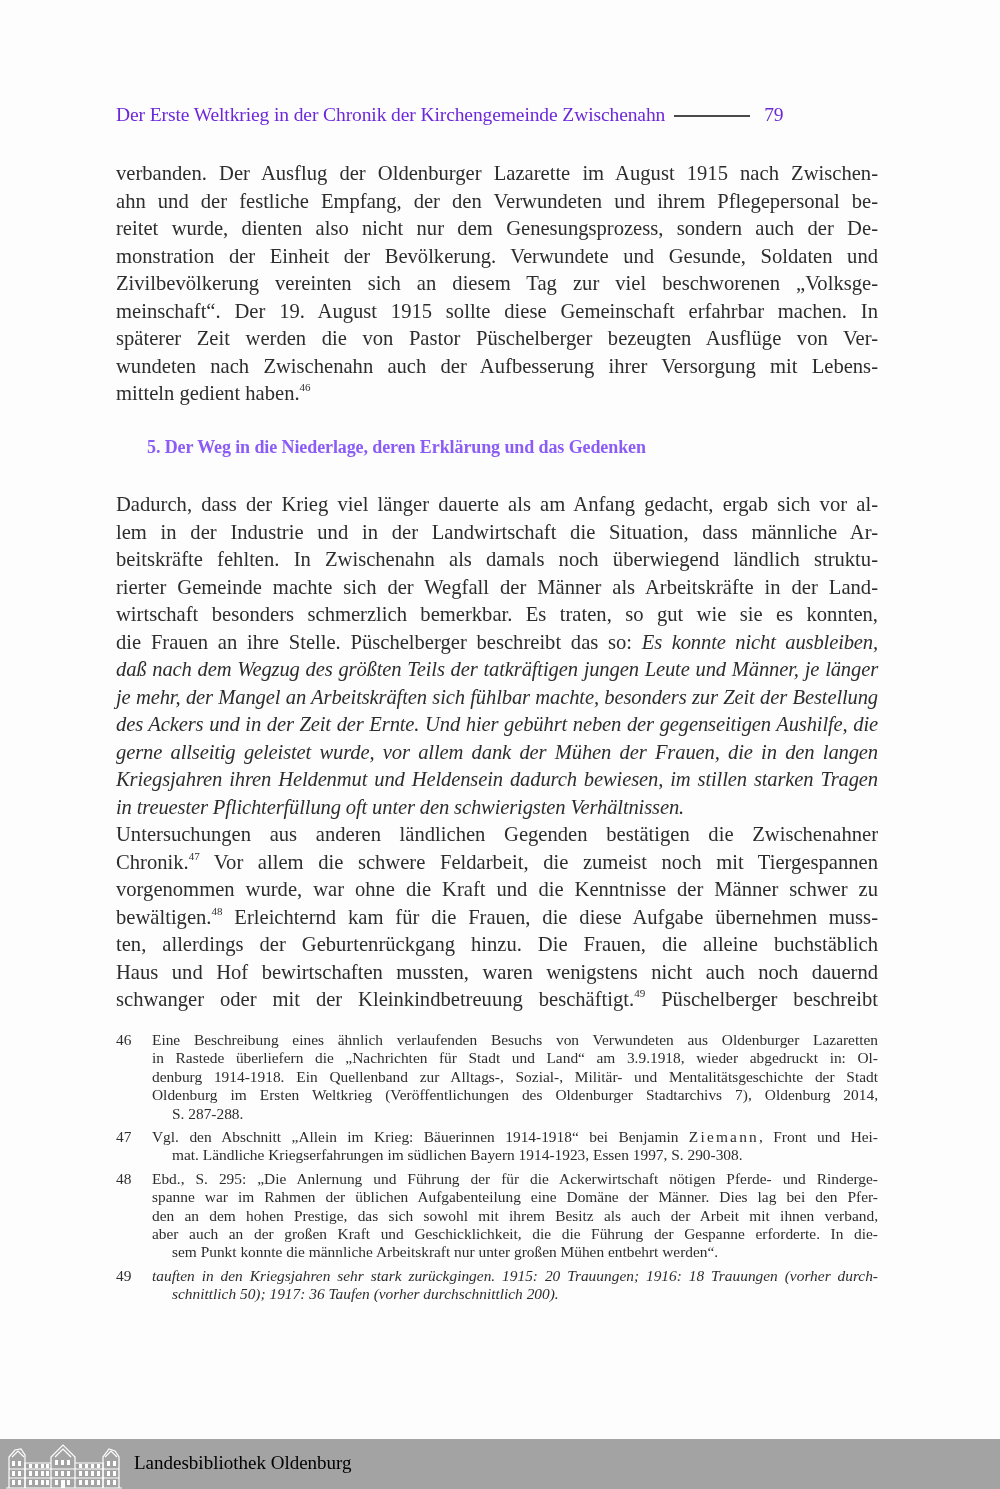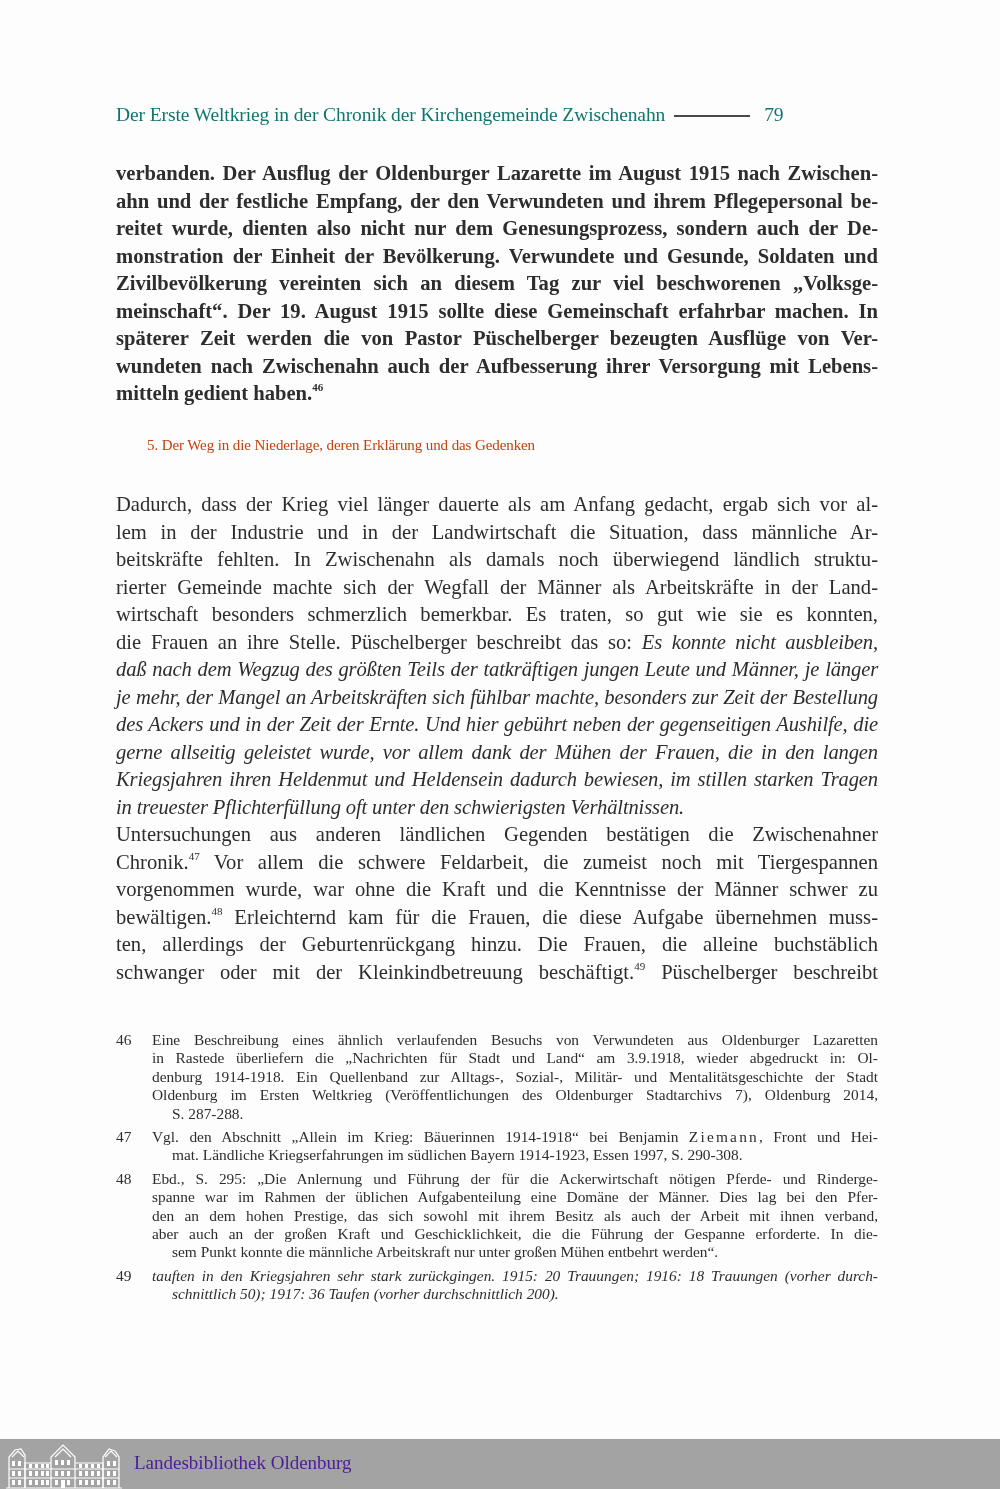--- a/index.html
+++ b/index.html
@@ -31,7 +31,7 @@
     display: flex;
     align-items: center;
     font-size: 19.5px;
-    color: #0f766e;
+    color: #6d28d9;
     letter-spacing: -0.1px;
     white-space: nowrap;
   }

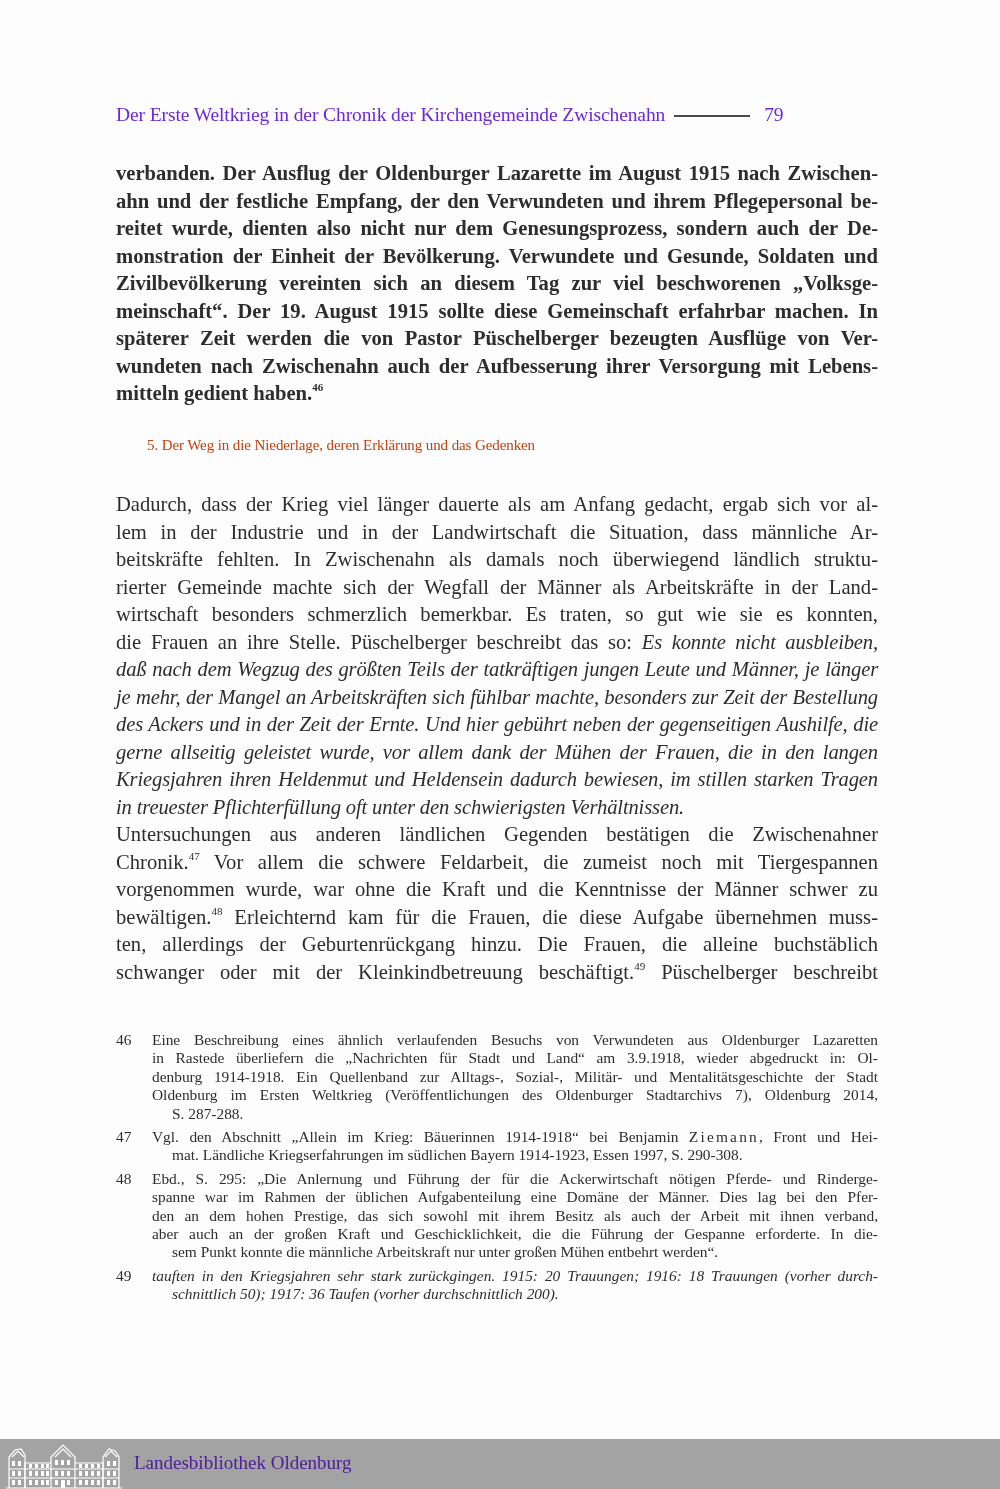--- a/index.html
+++ b/index.html
@@ -78,7 +78,7 @@
     vertical-align: 9px;
     line-height: 0;
   }
-  .block1 { top: 160px; font-weight: bold; }
+  .block1 { top: 160px; }
   .section-heading {
     position: absolute;
     left: 147px;

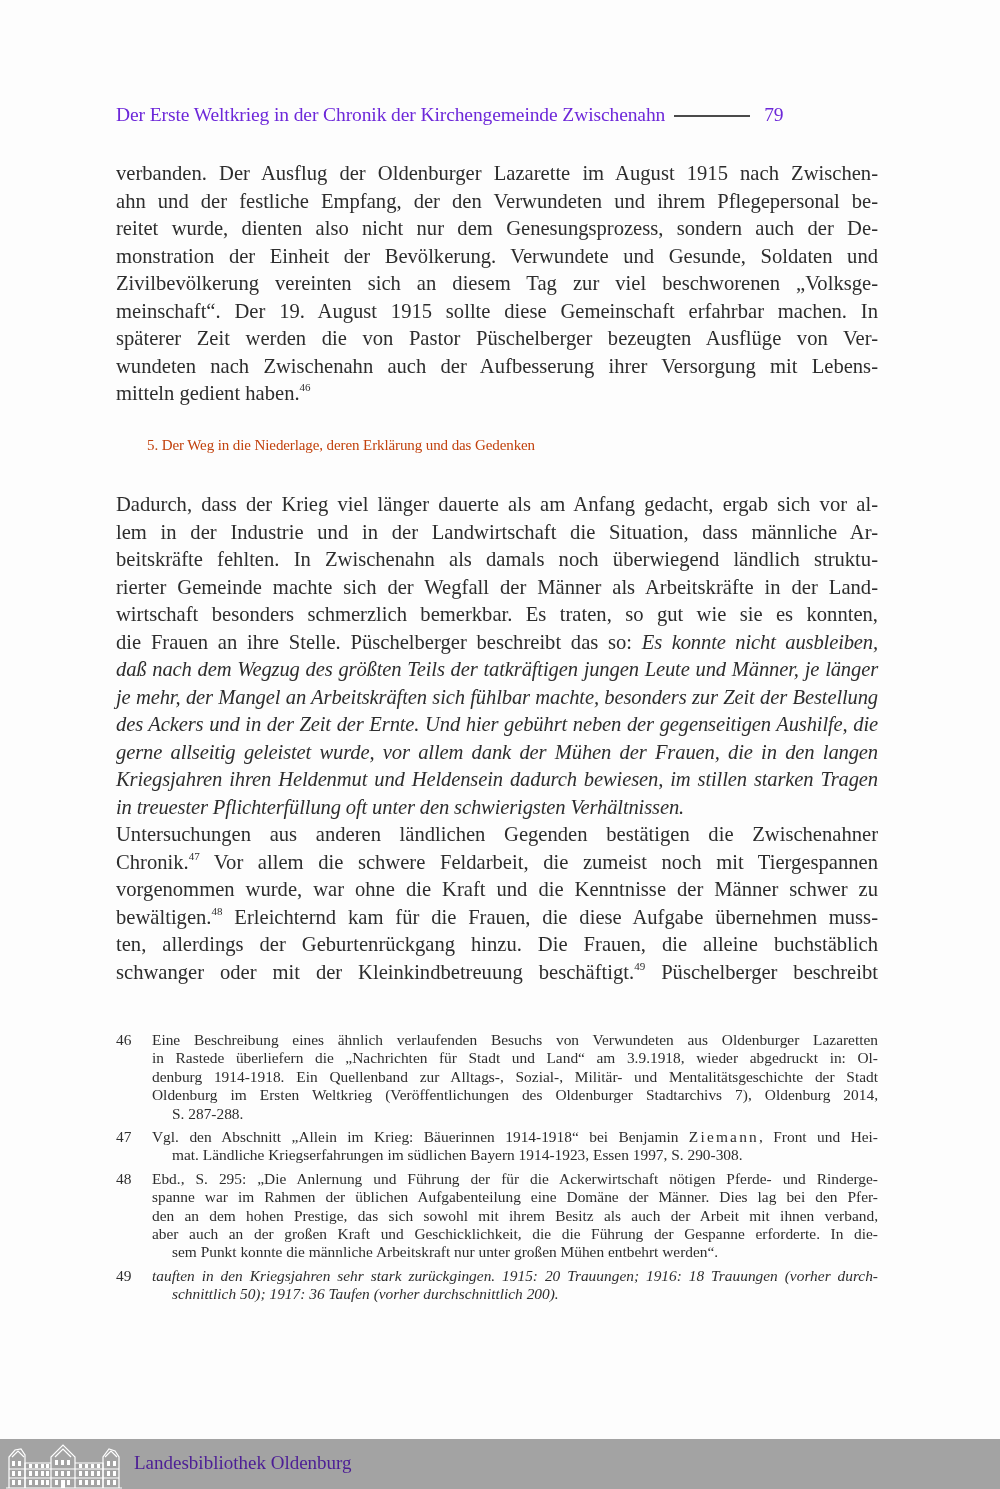--- a/index.html
+++ b/index.html
@@ -83,10 +83,11 @@
     position: absolute;
     left: 147px;
     top: 437px;
-    font-size: 15px;
-    color: #c2410c;
+    font-size: 18px;
+    color: #8b5cf6;
     white-space: nowrap;
     letter-spacing: -0.1px;
+    font-weight: bold;
   }
   .block2 { top: 491px; }
 

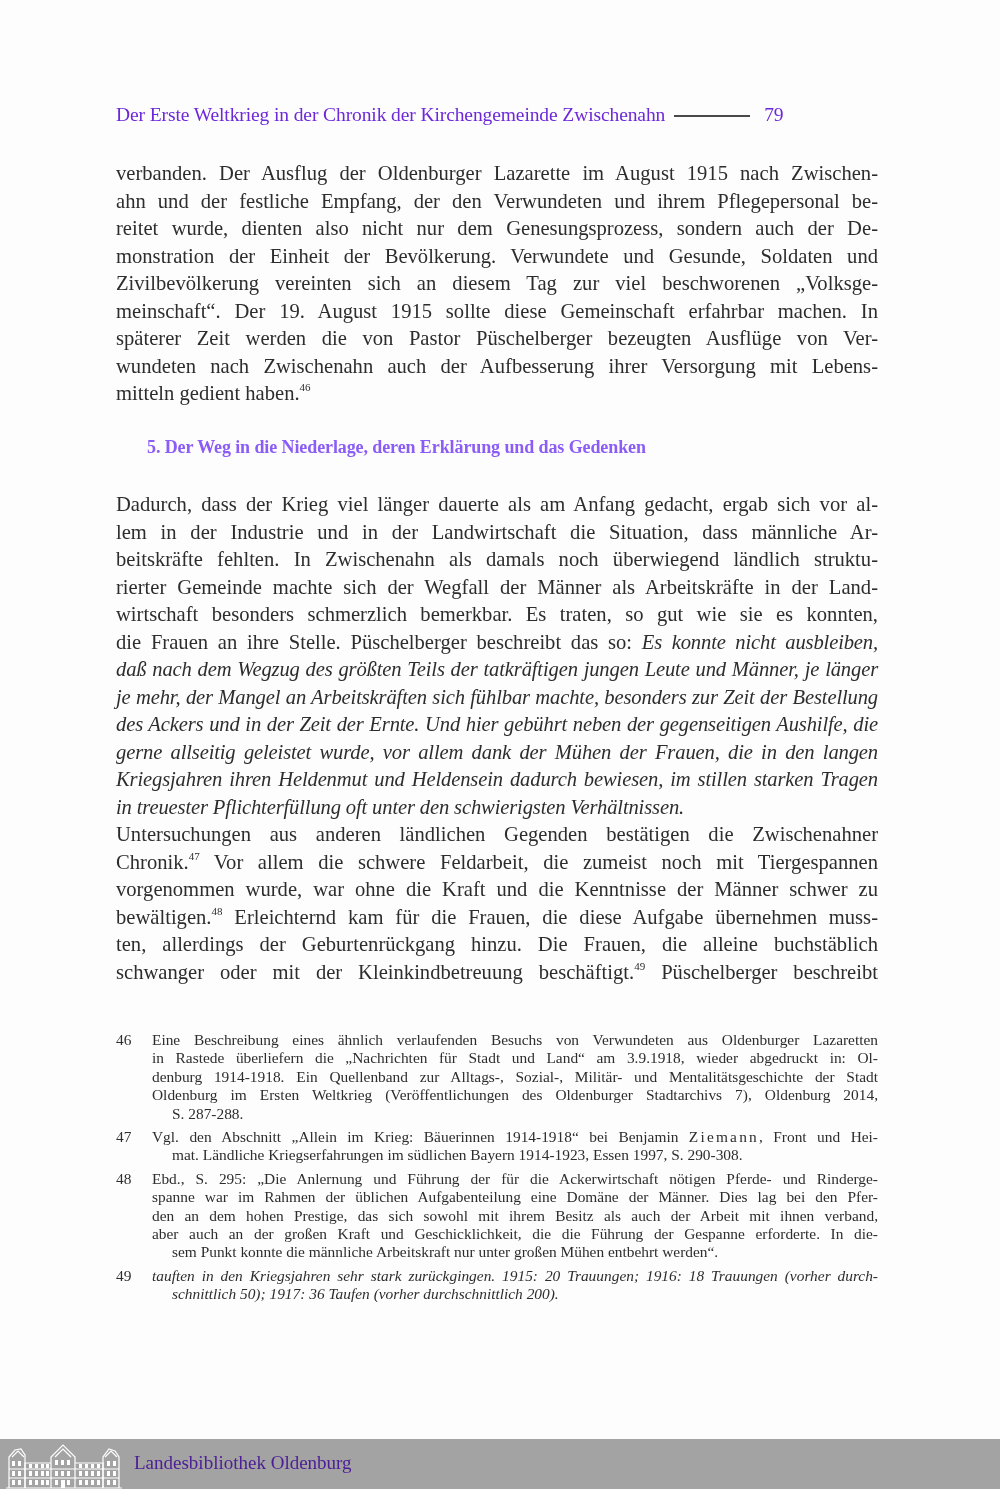--- a/index.html
+++ b/index.html
@@ -189,6 +189,7 @@
     <span class="line"><span>vorgenommen wurde, war ohne die Kraft und die Kenntnisse der Männer schwer zu</span></span>
     <span class="line"><span>bewältigen.</span><sup>48</sup><span> Erleichternd kam für die Frauen, die diese Aufgabe übernehmen muss-</span></span>
     <span class="line"><span>ten, allerdings der Geburtenrückgang hinzu. Die Frauen, die alleine buchstäblich</span></span>
+    <span class="line"><span>Haus und Hof bewirtschaften mussten, waren wenigstens nicht auch noch dauernd</span></span>
     <span class="line"><span>schwanger oder mit der Kleinkindbetreuung beschäftigt.</span><sup>49</sup><span> Püschelberger beschreibt</span></span>
   </div>
 

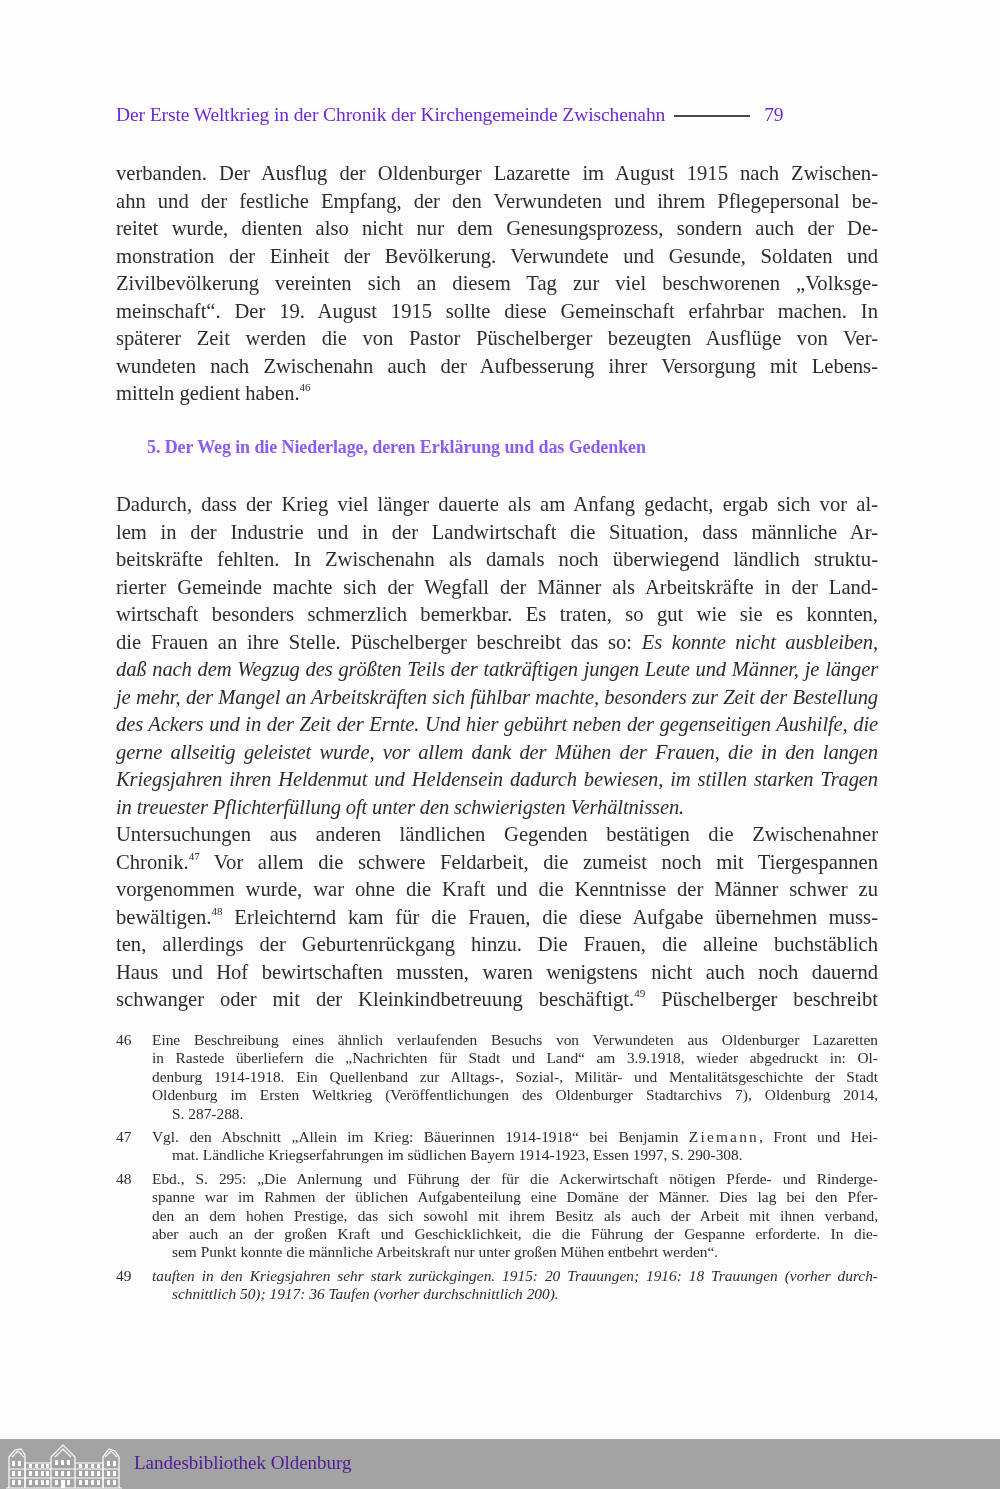--- a/index.html
+++ b/index.html
@@ -141,7 +141,7 @@
     left: 134px;
     top: 13px;
     font-size: 19px;
-    color: #4c1d95;
+    color: #000000;
     white-space: nowrap;
     text-align: right;
   }

